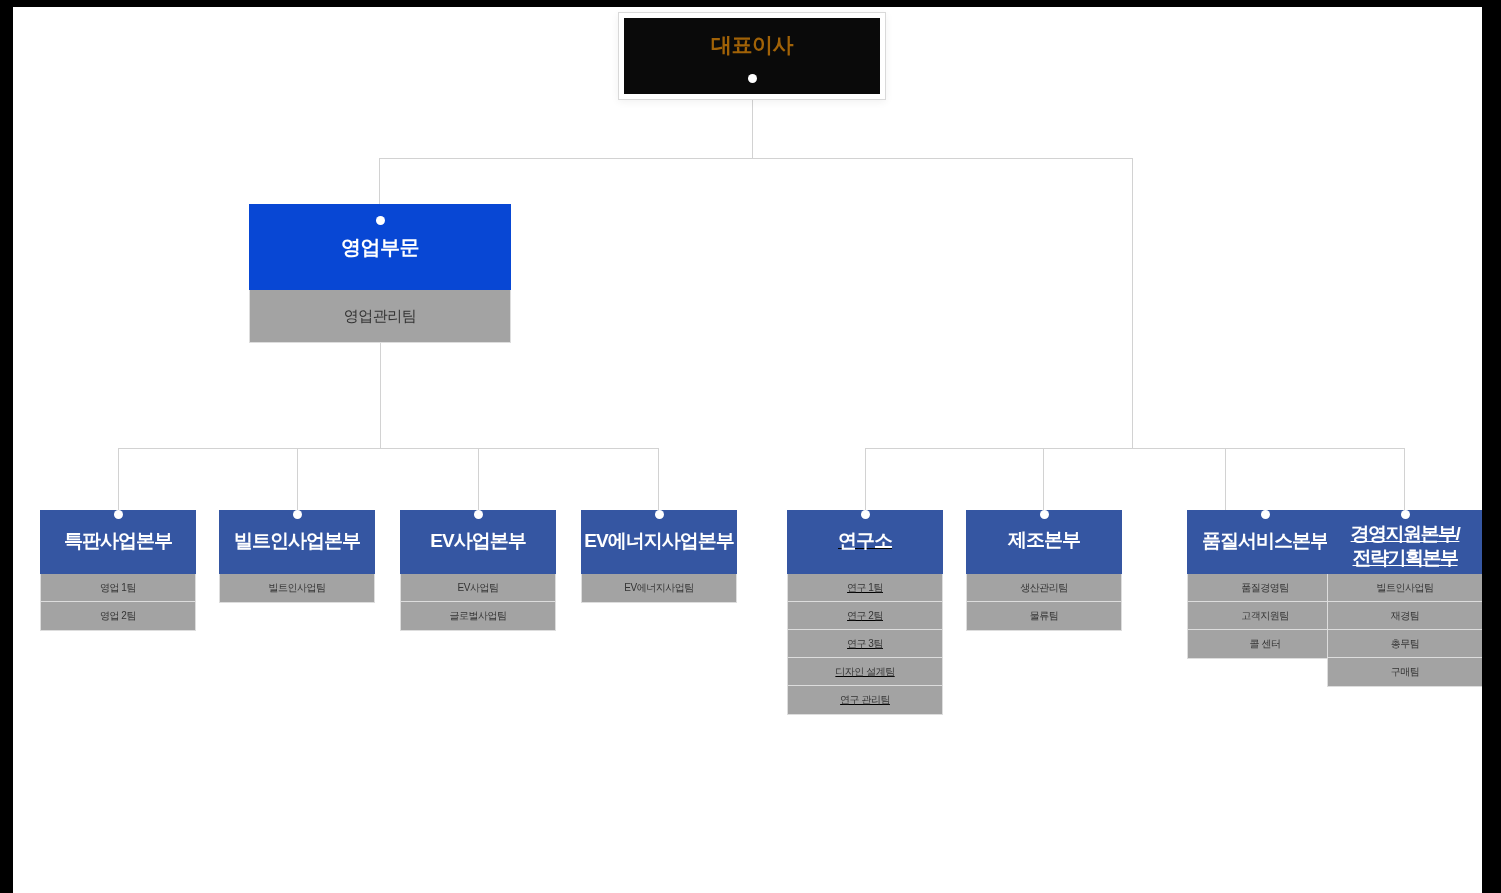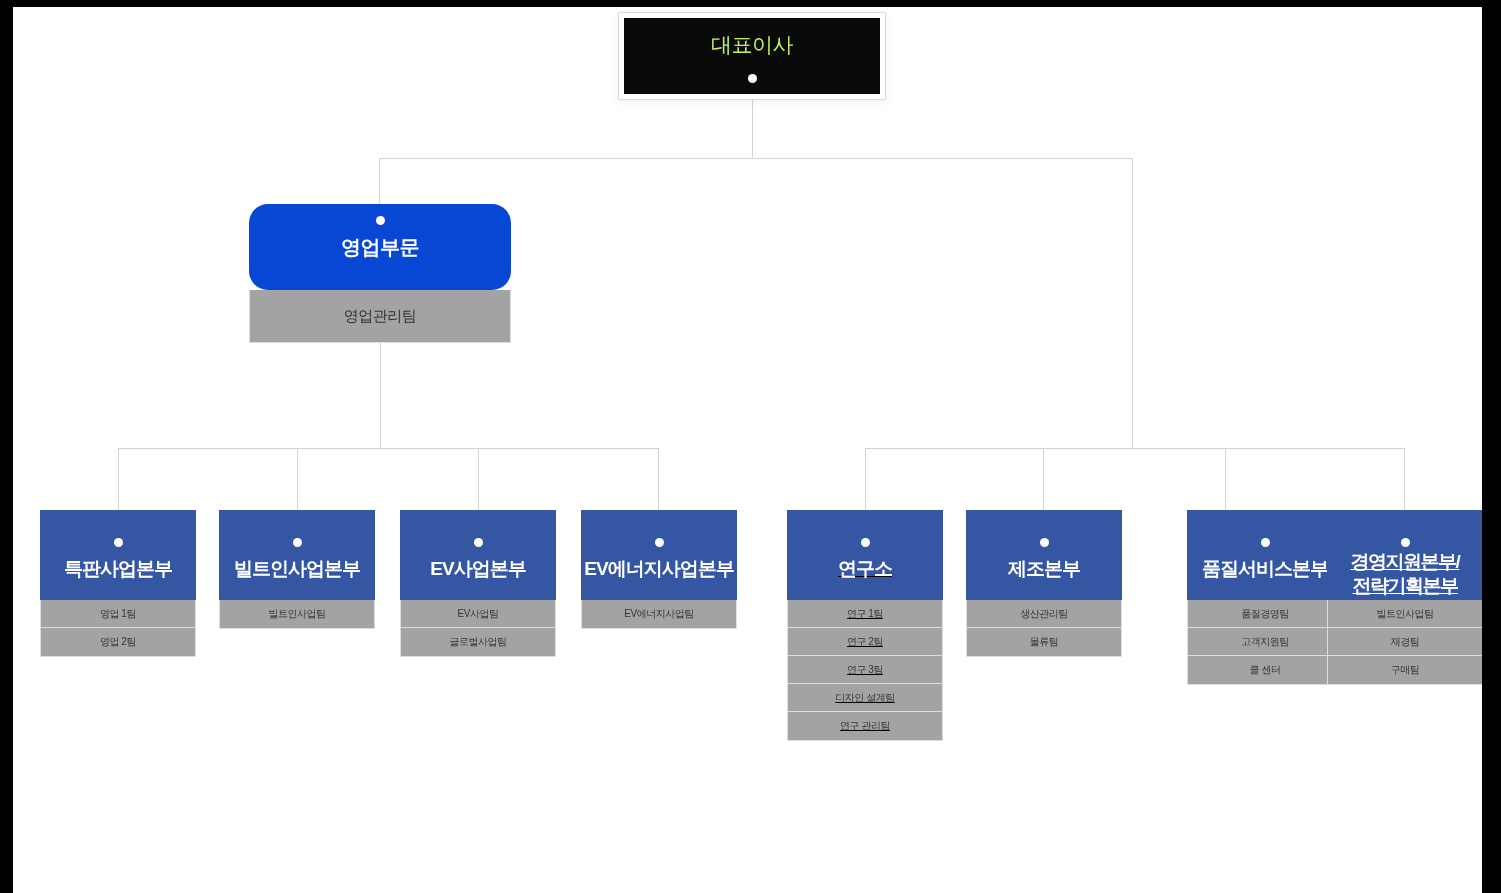--- a/index.html
+++ b/index.html
@@ -29,7 +29,7 @@
     width:100%; height:100%; background:var(--ceo-bg);
     display:flex; flex-direction:column; align-items:center; padding-top:14px; box-sizing:border-box;
   }
-  .ceo-title { color:#bef264; font-weight:normal; font-size:21px; line-height:26px; letter-spacing:-0.5px; }
+  .ceo-title { color:#a16207; font-weight:bold; font-size:21px; line-height:26px; letter-spacing:-0.5px; }
   .ceo-box .dot { margin-top:16px; }
 
   

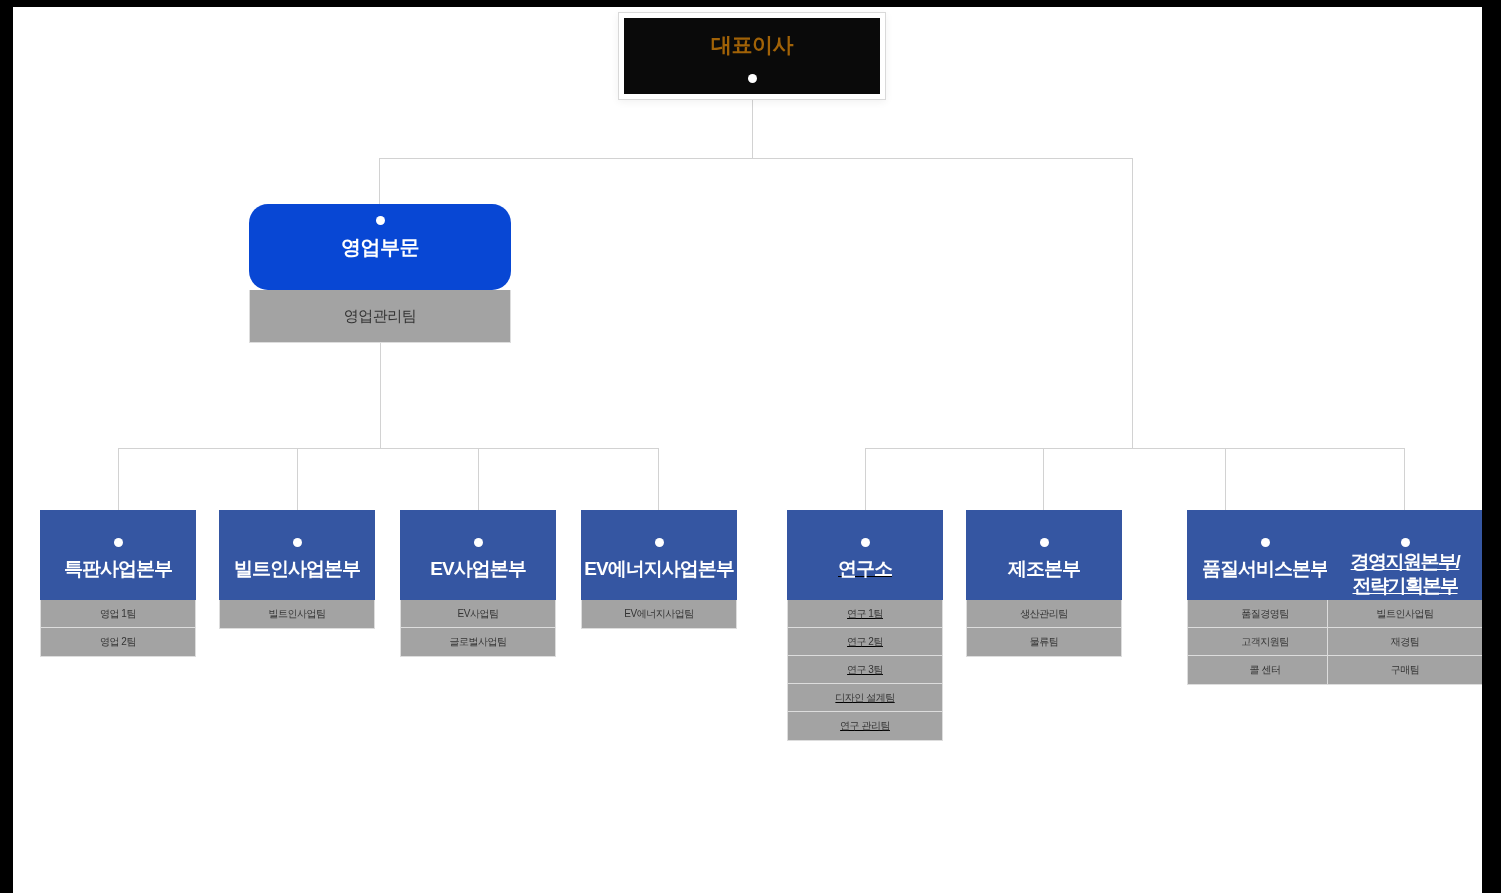--- a/index.html
+++ b/index.html
@@ -36,7 +36,7 @@
   .division { position:absolute; left:249px; top:204px; width:262px; }
   .division-head {
     height:86px; background:var(--division-bg);
-    display:flex; flex-direction:column; align-items:center; padding-top:12px; box-sizing:border-box;border-radius:19px;
+    display:flex; flex-direction:column; align-items:center; padding-top:12px; box-sizing:border-box;
   }
   .division-title { margin-top:10px; color:#ffffff; font-weight:bold; font-size:20px; line-height:25px; letter-spacing:-0.5px; }
   .division .rows .row { height:52px; font-size:15px; }

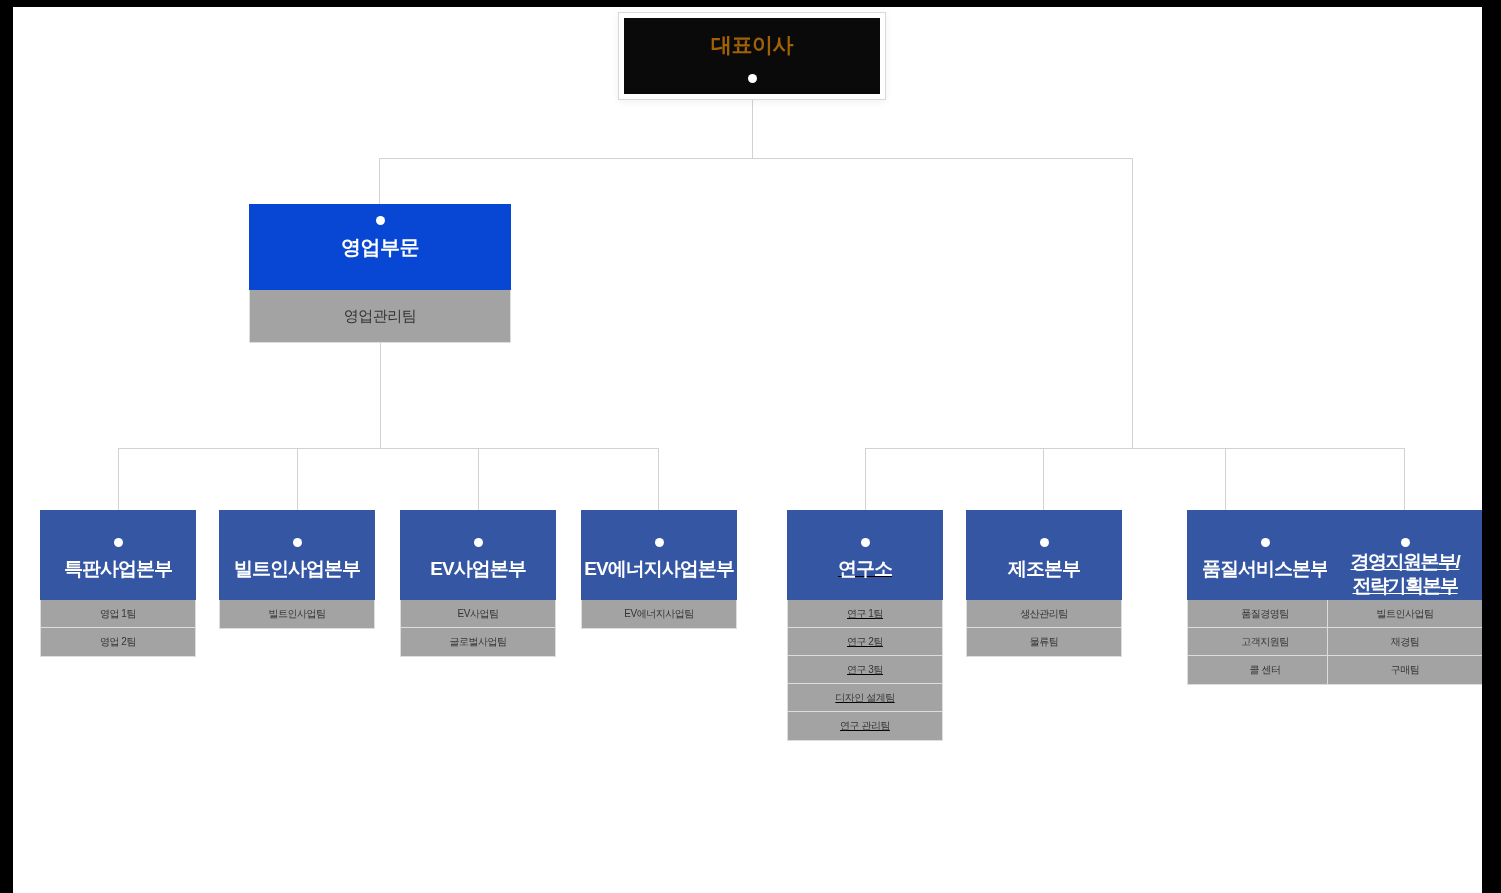--- a/index.html
+++ b/index.html
@@ -44,8 +44,8 @@
   
   .dept { position:absolute; width:156px; top:510px; }
   .dept-head {
-    height:90px; background:var(--dept-bg);
-    display:flex; flex-direction:column; align-items:center; padding-top:28px; box-sizing:border-box;
+    height:64px; background:var(--dept-bg);
+    display:flex; flex-direction:column; align-items:center; padding-top:0; box-sizing:border-box;
   }
   .dept-title {
     margin-top:10px; color:#ffffff; font-weight:bold; font-size:19px; line-height:24px;

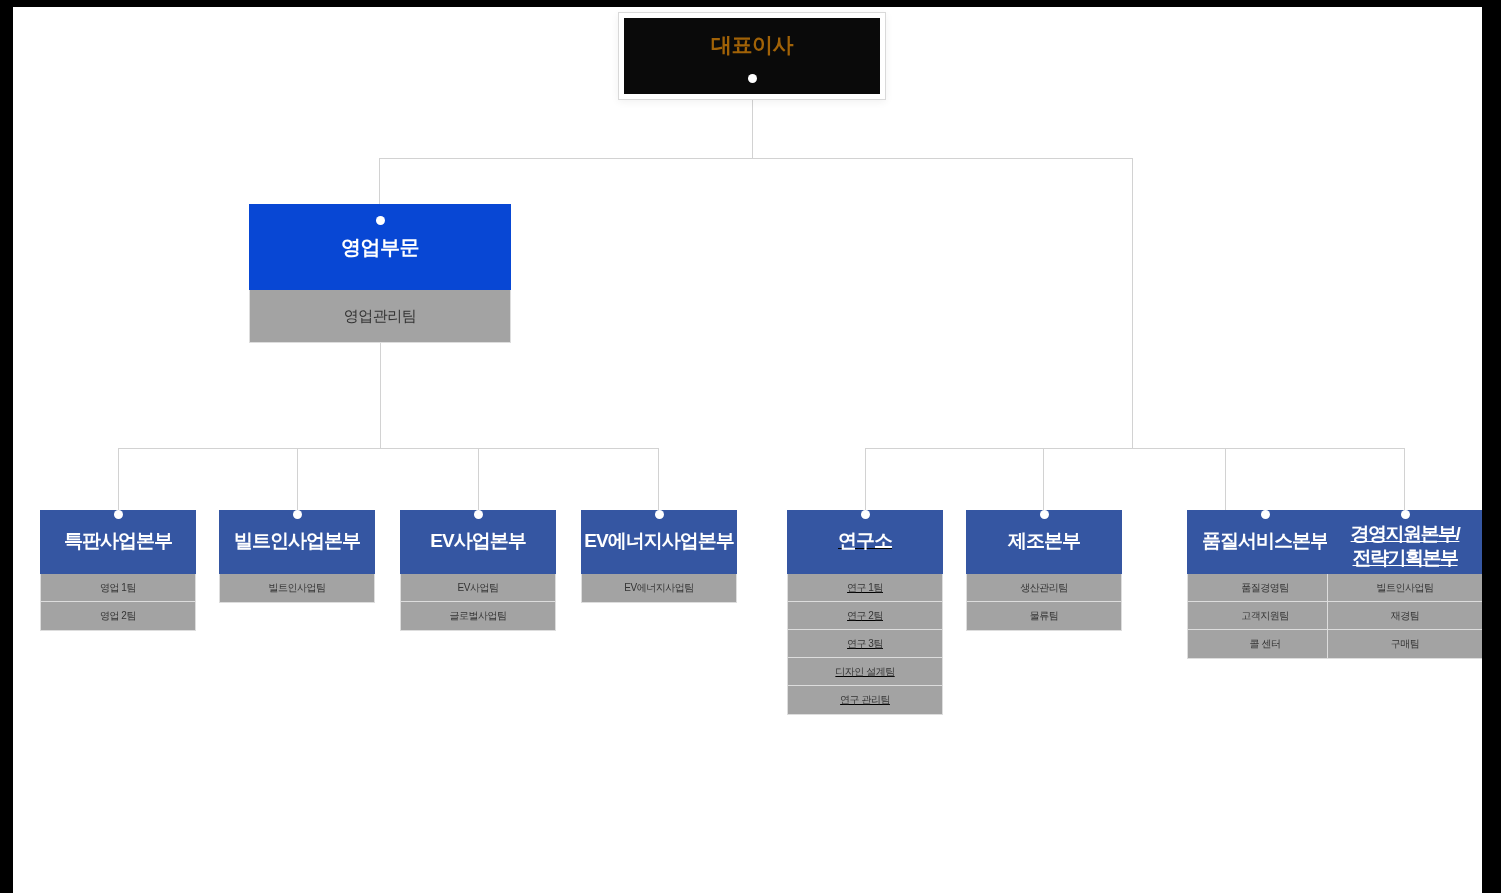--- a/index.html
+++ b/index.html
@@ -158,7 +158,7 @@
     </div>
   </div>
 
-  <div class="dept" style="left:966px;">
+  <div class="dept" style="left:966px;font-family:Liberation Mono, monospace;">
     <div class="dept-head">
       <span class="dot"></span>
       <span class="dept-title">제조본부</span>

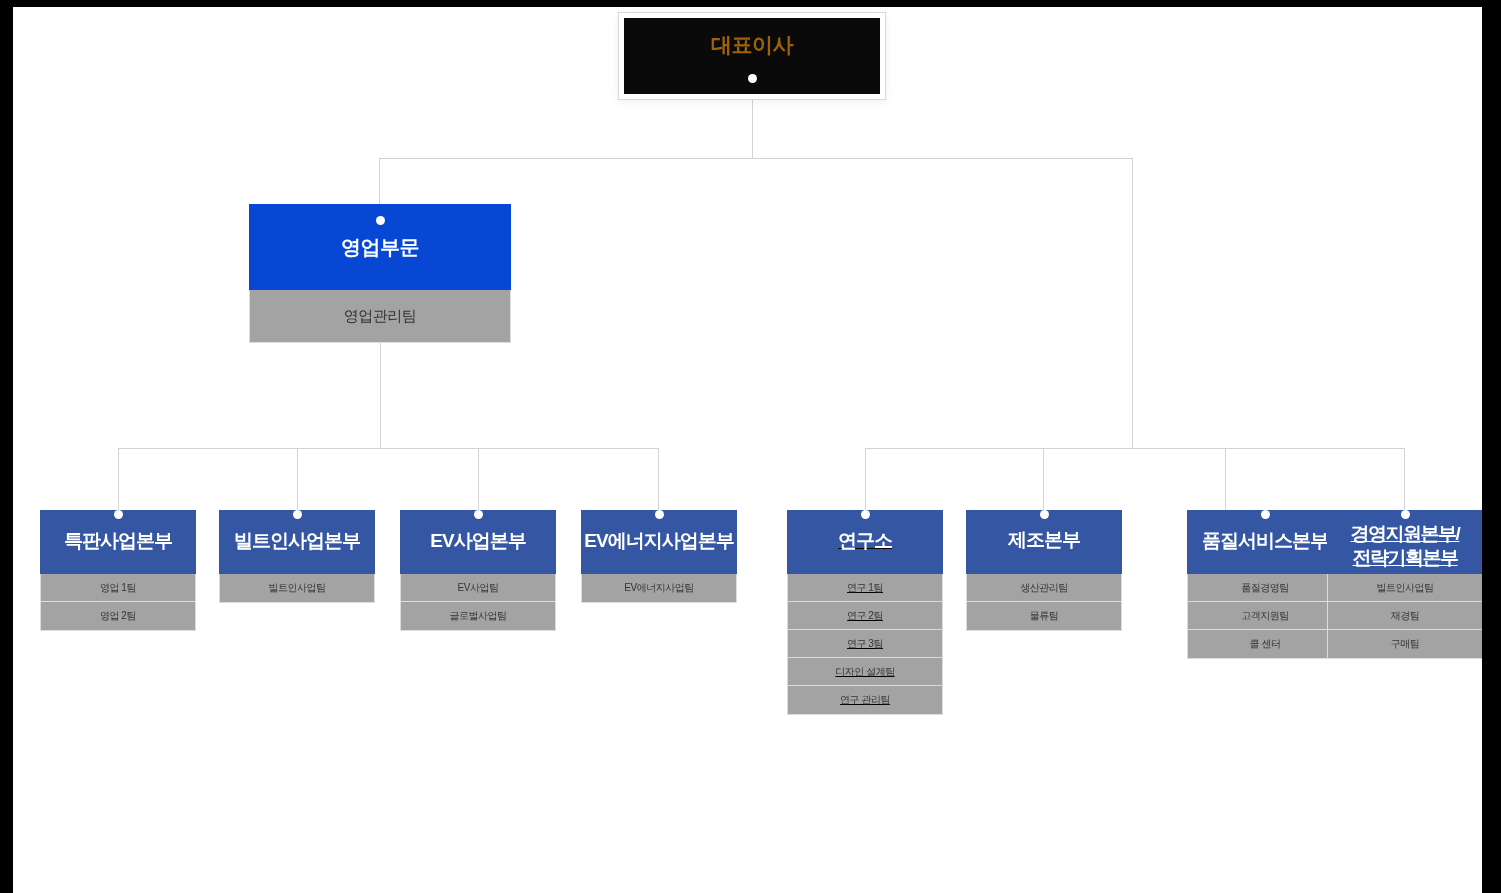--- a/index.html
+++ b/index.html
@@ -192,6 +192,7 @@
     <div class="rows">
       <div class="row">빌트인사업팀</div>
       <div class="row">재경팀</div>
+      <div class="row">총무팀</div>
       <div class="row">구매팀</div>
     </div>
   </div>

